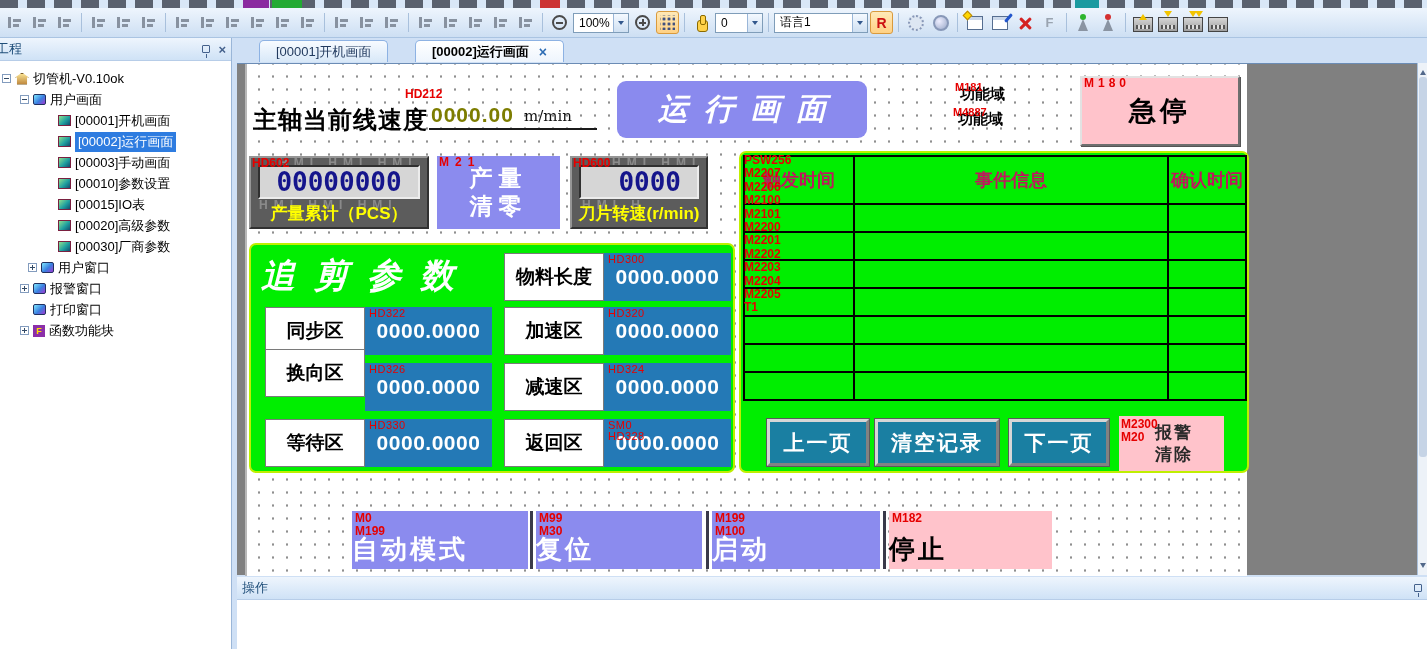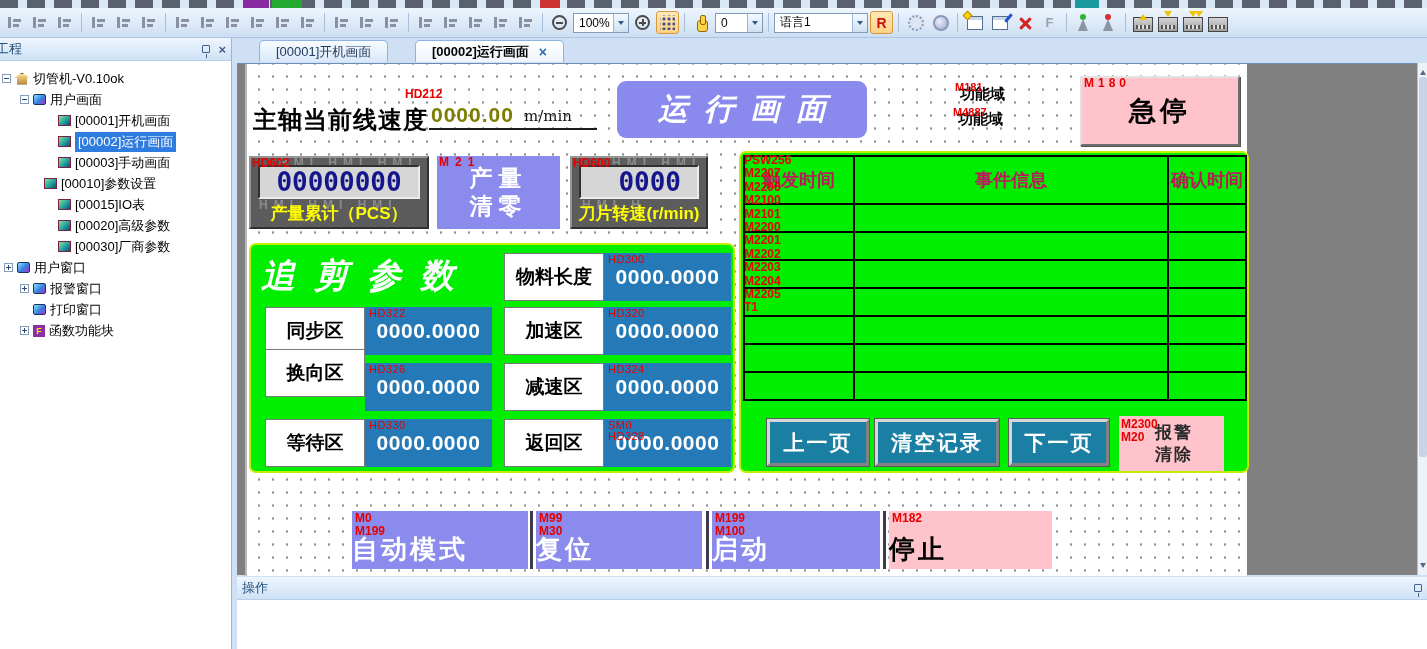--- a/index.html
+++ b/index.html
@@ -396,7 +396,7 @@
       <span class="i-scr"></span>
       <span>[00003]手动画面</span>
     </div>
-    <div class="trow" style="padding-left:44px">
+    <div class="trow" style="padding-left:58px">
       <span class="i-scr"></span>
       <span>[00010]参数设置</span>
     </div>

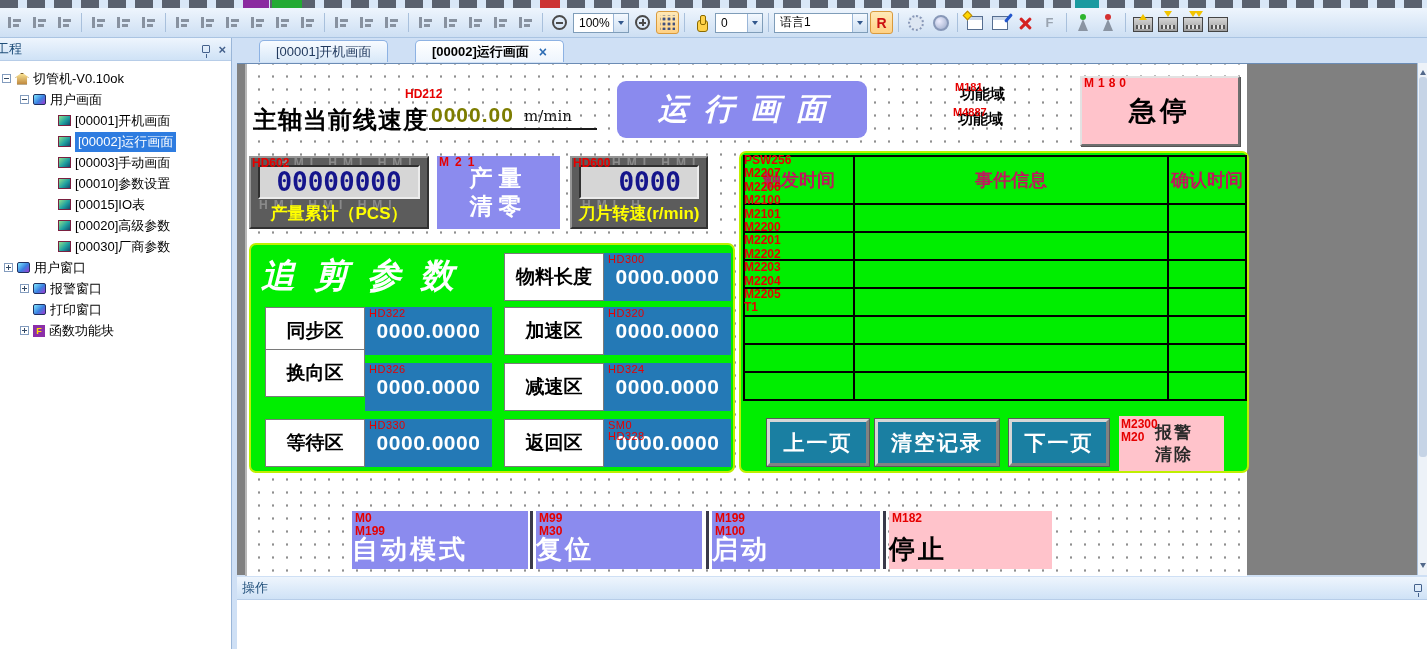--- a/index.html
+++ b/index.html
@@ -412,7 +412,7 @@
       <span class="i-scr"></span>
       <span>[00030]厂商参数</span>
     </div>
-    <div class="trow" style="padding-left:4px">
+    <div class="trow" style="padding-left:28px">
       <span class="exp plus"></span>
       <span class="i-mon"></span>
       <span>用户窗口</span>

